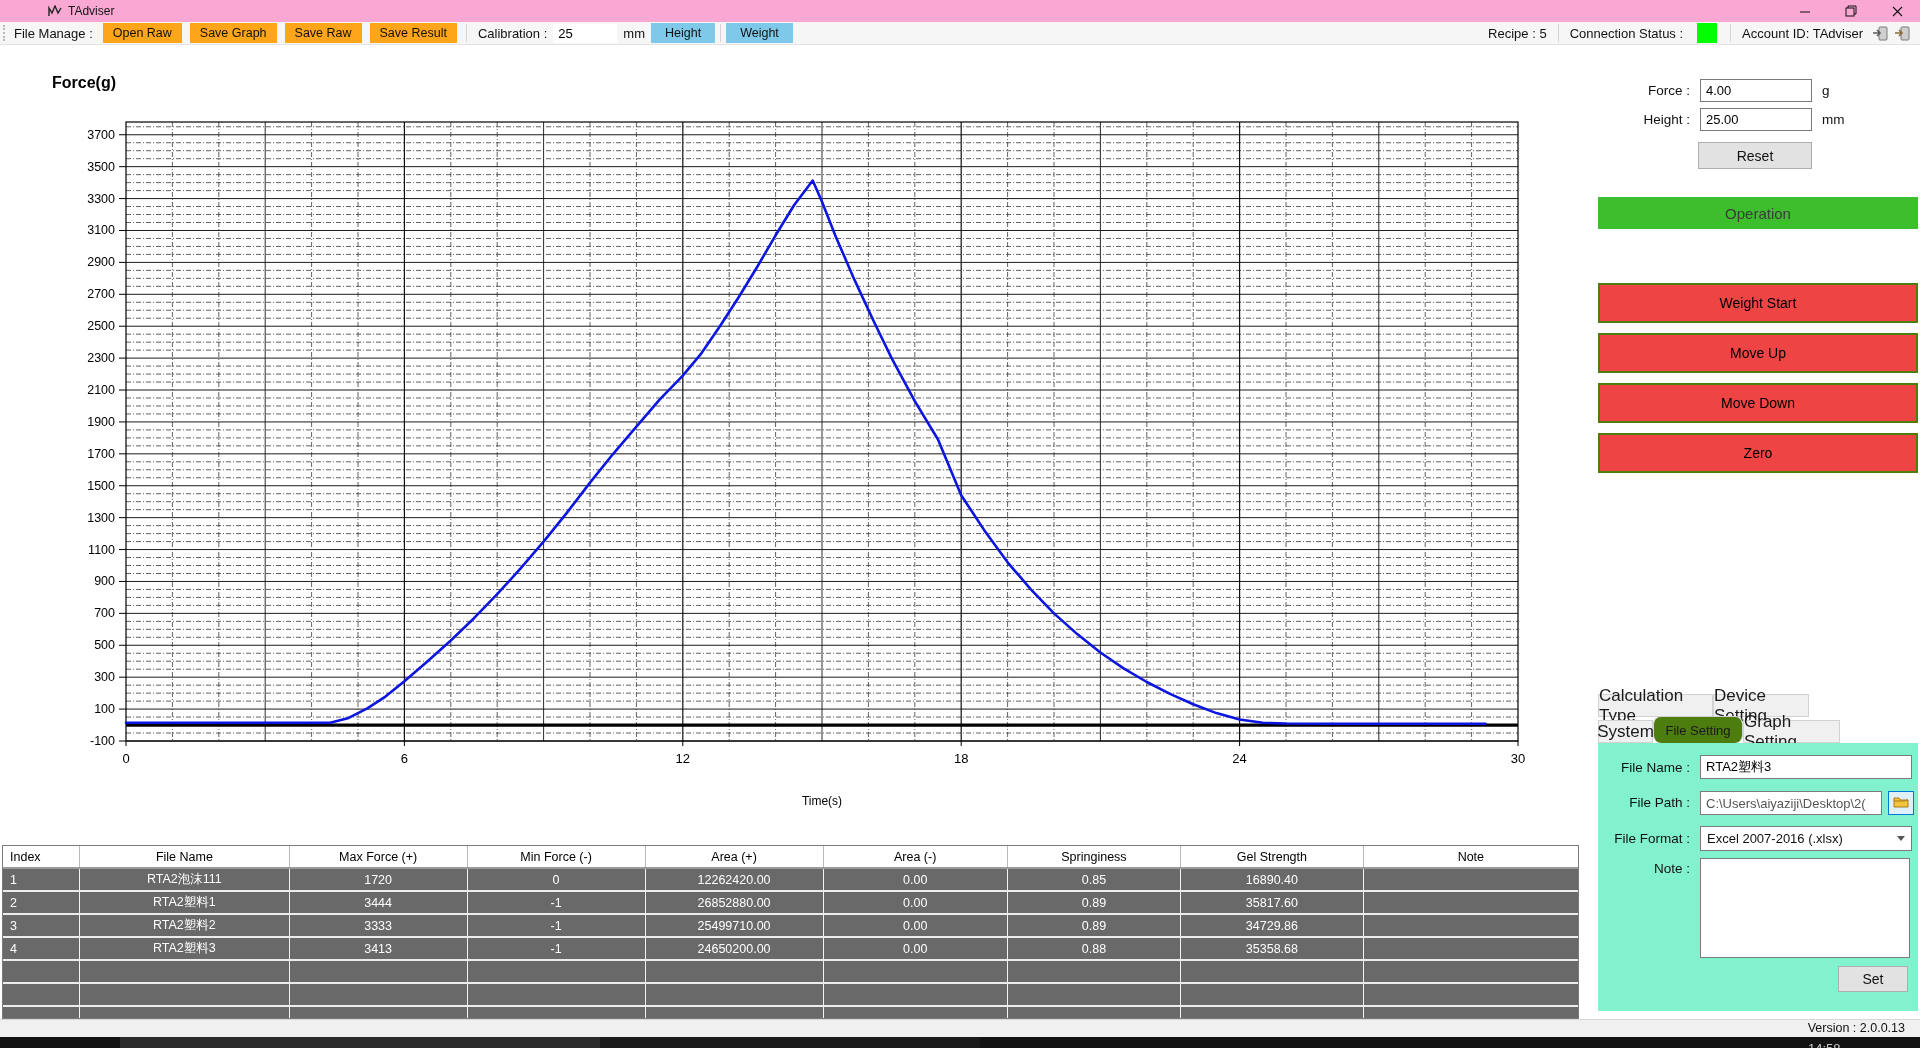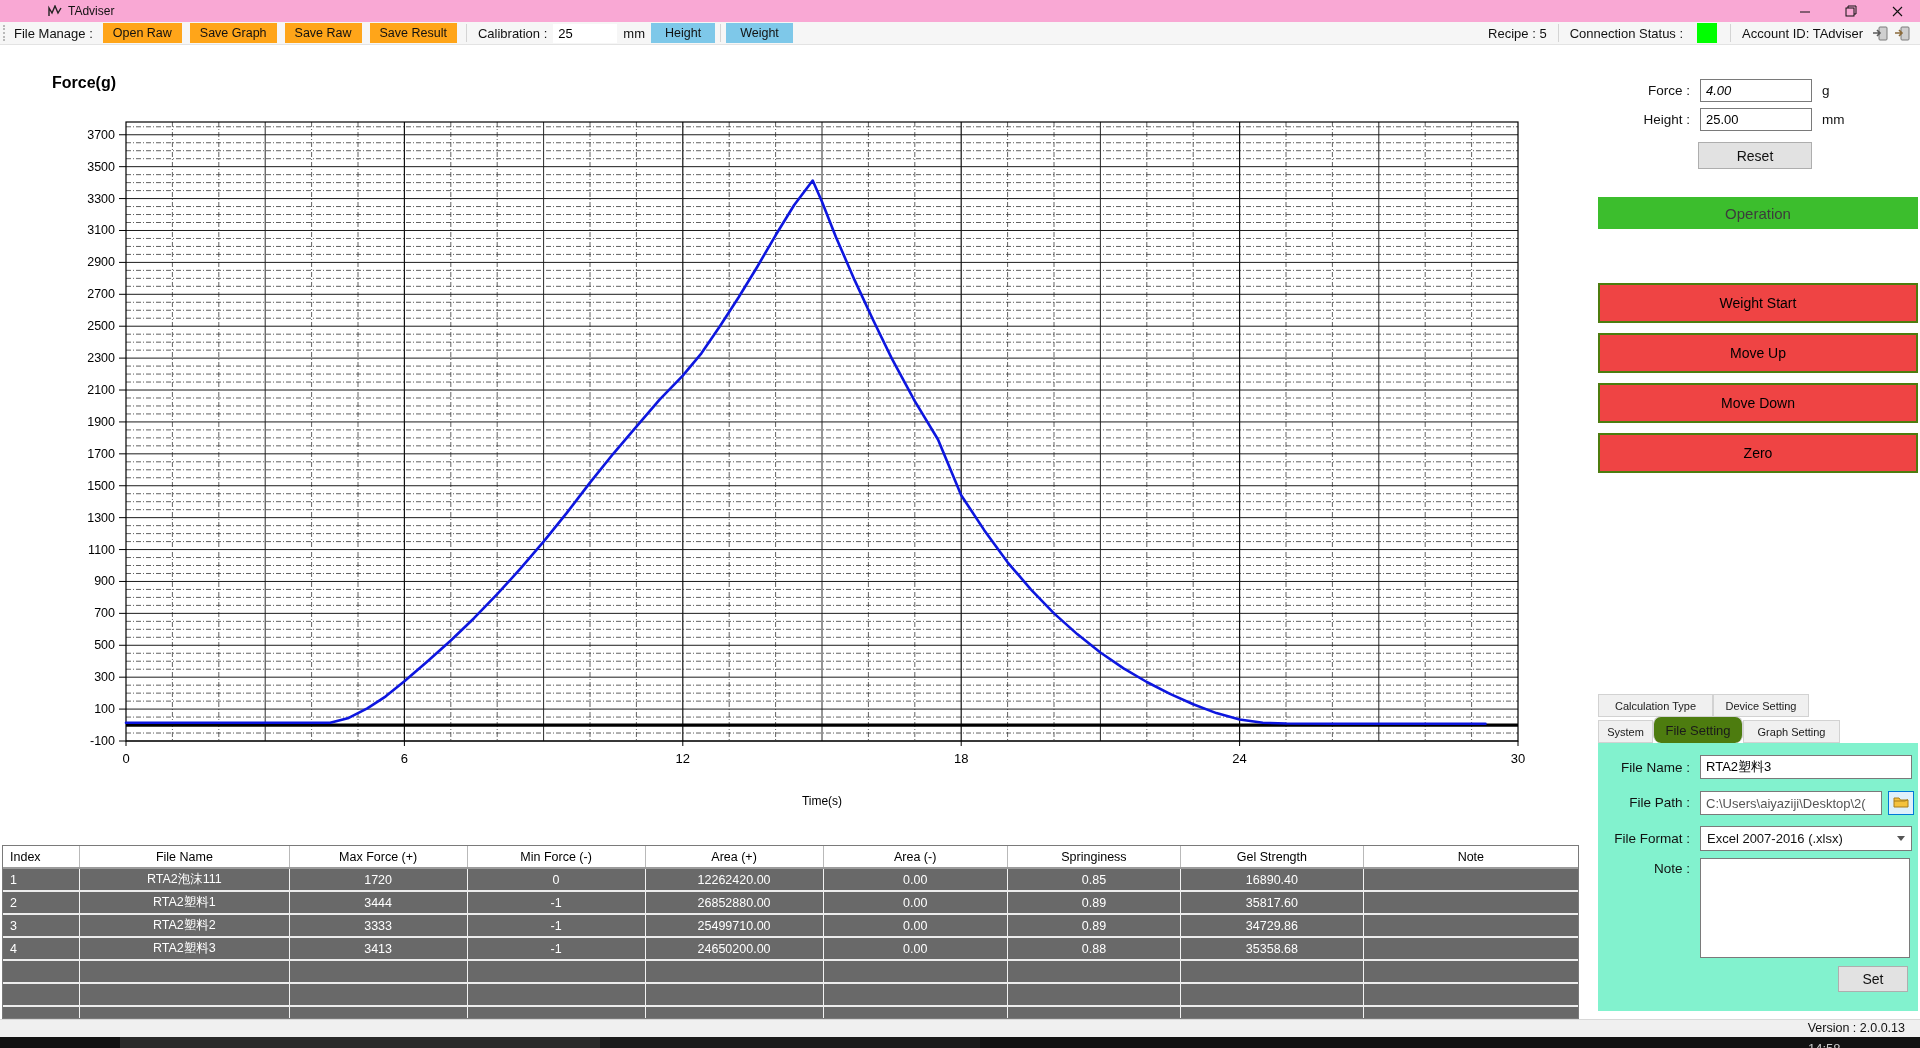--- a/index.html
+++ b/index.html
@@ -415,7 +415,7 @@
 
 <div class="rpanel">
   <span class="fld-label" style="top:38px; left:0;">Force :</span>
-  <input class="fld-input" style="left: 110px; top: 34px; width: 112px; font-style: italic;" value="4.00">
+  <input class="fld-input" style="left: 110px; top: 34px; width: 112px;" value="4.00">
   <span class="fld-unit" style="left:232px; top:38px;">g</span>
 
   <span class="fld-label" style="top:67px; left:0;">Height :</span>

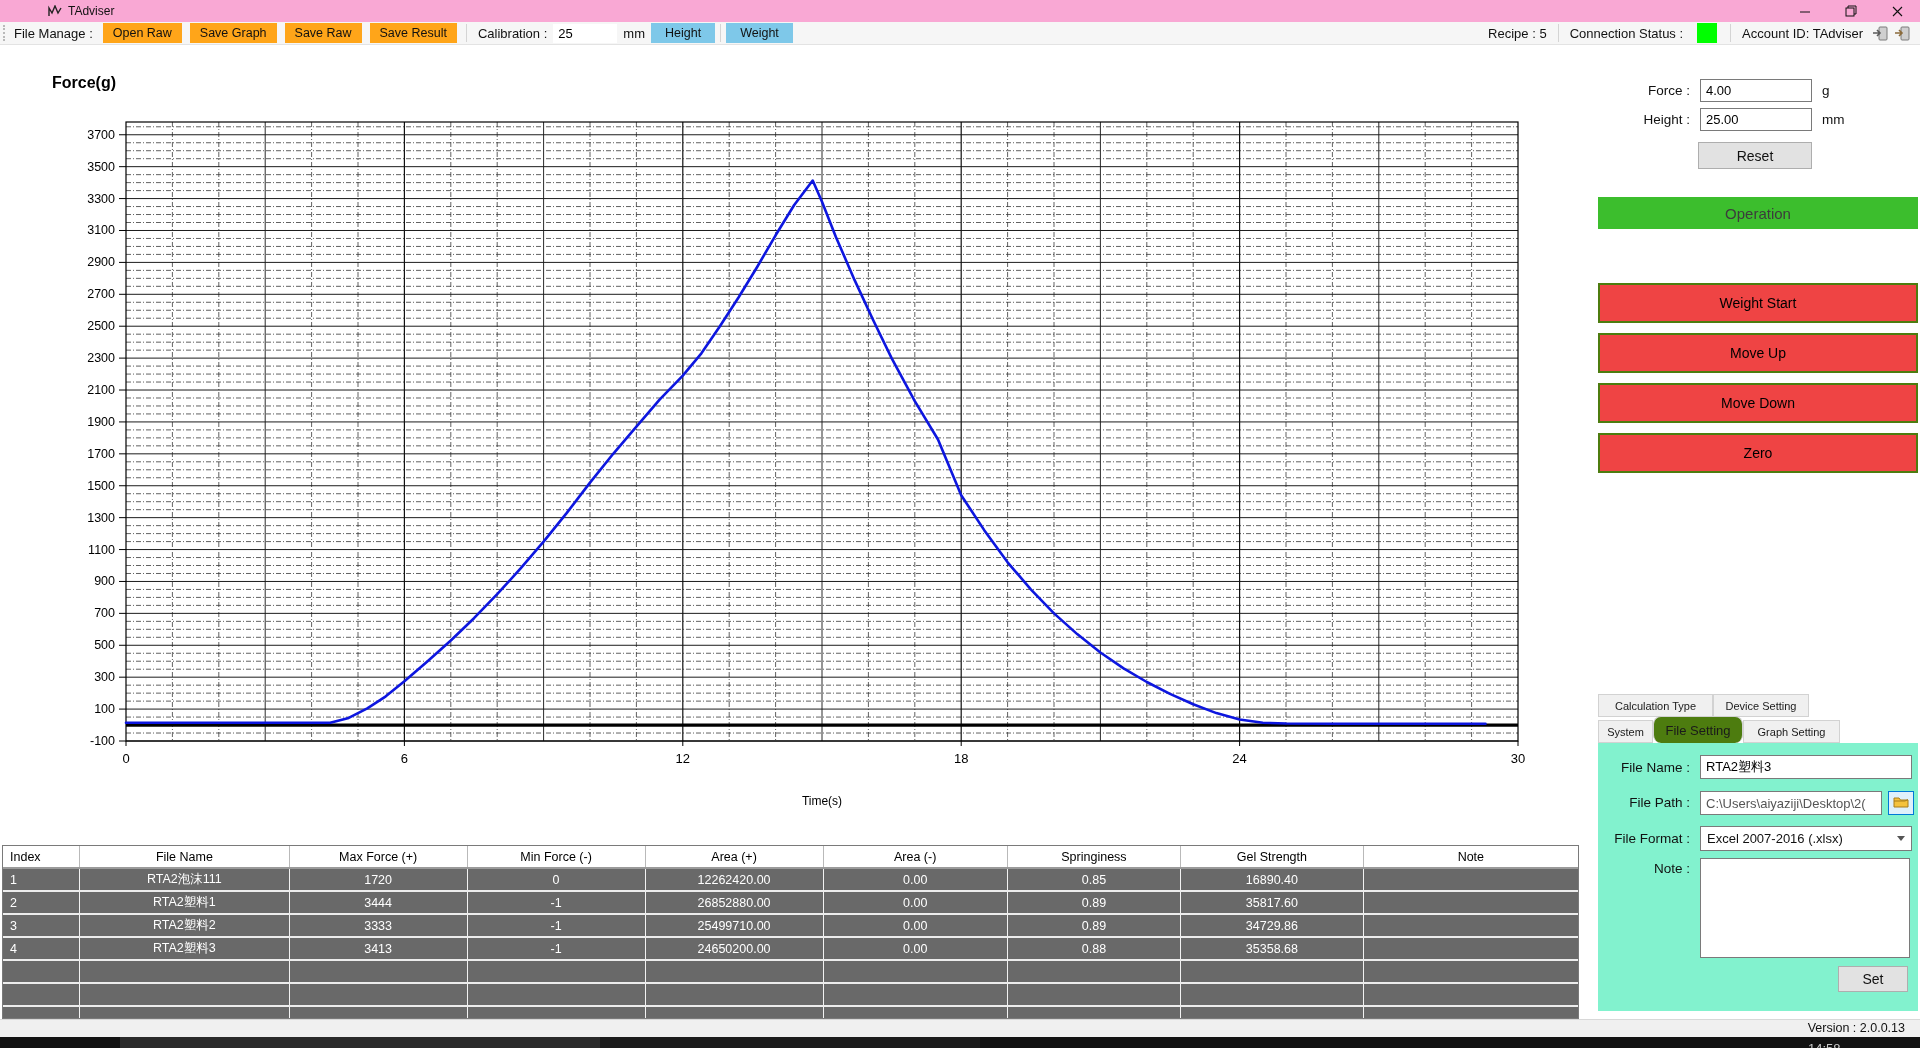--- a/index.html
+++ b/index.html
@@ -61,7 +61,7 @@
     border:2px solid #4d7c0f; font-size:14px; font-family:inherit; cursor:pointer; }
   .op-btn.run { height:41px; background:#efefef; border:2px solid #0078D7; }
   .tab { position:absolute; height:23px; background:#f0f0f0; border:1px solid #d2d2d2;
-    font-size:11px; display:flex; align-items:center; justify-content:center; color:#1a1a1a;
+    font-size:17px; display:flex; align-items:center; justify-content:center; color:#1a1a1a;
     cursor:pointer; }
   .tab.active { background:#4d7c0f; height:27px; z-index:3; border-bottom:none; font-size:13px;border-radius:8px; }
   .mint { position:absolute; left:8px; top:698px; width:320px; height:268px; background:#82F2CE; }

